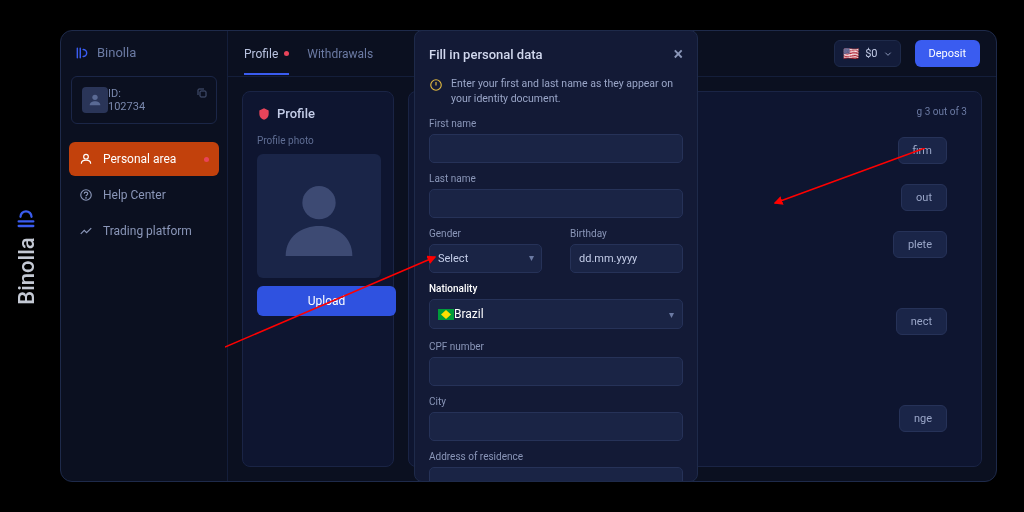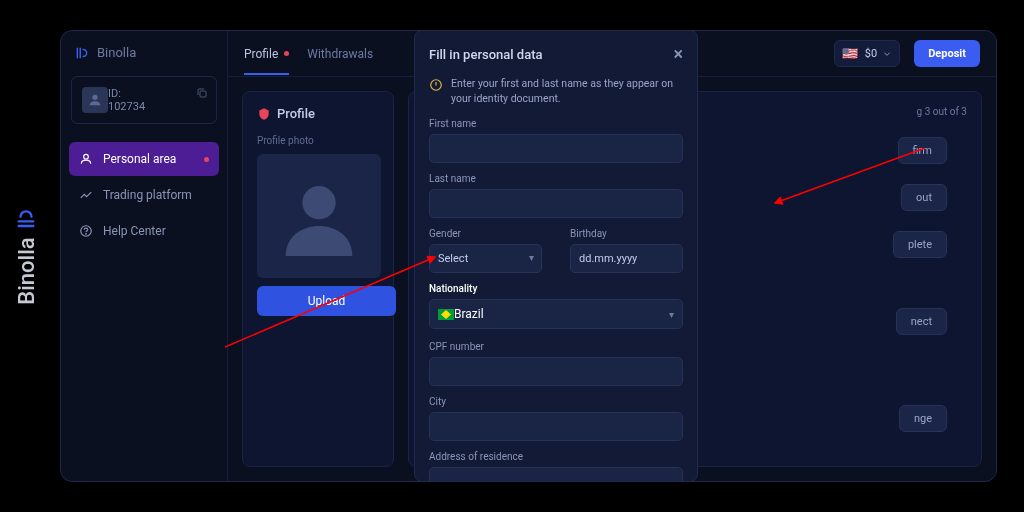--- a/index.html
+++ b/index.html
@@ -25,7 +25,7 @@
 .tab.active::after{content:"";position:absolute;bottom:0;left:0;right:0;height:2px;background:#3a5cf0}
 .tab .dot{width:5px;height:5px;background:#e8445a;border-radius:50%}
 .balance{display:flex;align-items:center;gap:6px;background:#131c3a;border:1px solid #1e2a4a;border-radius:6px;padding:5px 8px;color:#c4cde8;font-size:11px}
-.deposit{background:#3a5cf0;color:#fff;font-size:11px;font-weight:700;padding:7px 14px;border-radius:6px;border:none}
+.deposit{background:#3a5cf0;color:#fff;font-size:11px;font-weight:400;padding:7px 14px;border-radius:6px;border:none}
 .content{flex:1;display:flex;gap:14px;padding:14px;position:relative}
 .card{background:#0e1530;border:1px solid #1a2445;border-radius:8px;padding:14px}
 .profilecard{width:152px}

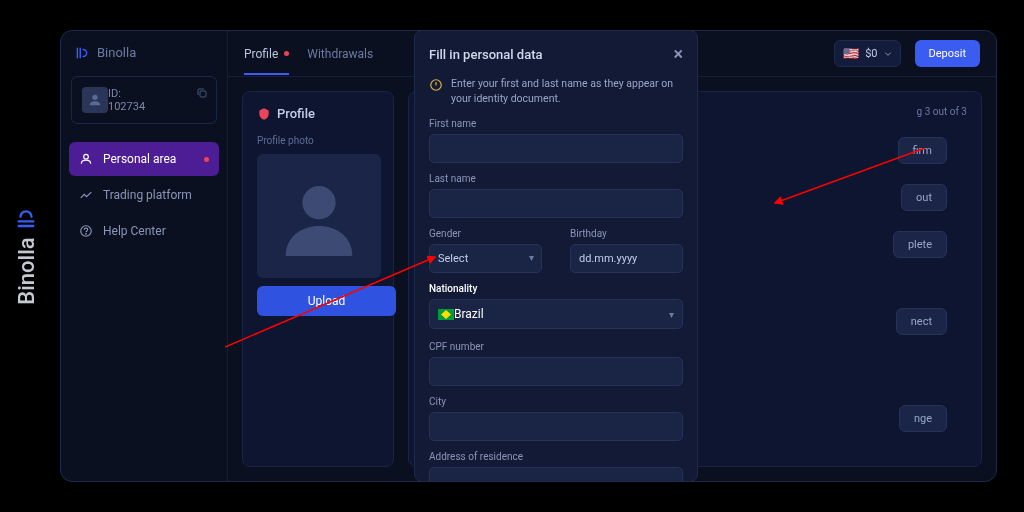--- a/index.html
+++ b/index.html
@@ -15,7 +15,7 @@
 .idcard .copy{position:absolute;right:8px;top:10px;color:#4a5678}
 .nav{display:flex;flex-direction:column;gap:2px;padding:0 8px}
 .navitem{display:flex;align-items:center;gap:10px;padding:10px 10px;border-radius:6px;color:#8a96b8;font-size:12px;position:relative}
-.navitem.active{background:#4c1d95;color:#fff}
+.navitem.active{background:#c2410c;color:#fff}
 .navitem .dot{position:absolute;right:10px;width:5px;height:5px;background:#e8445a;border-radius:50%}
 .main{flex:1;display:flex;flex-direction:column}
 .topbar{height:48px;display:flex;align-items:center;padding:0 16px;gap:14px;border-bottom:1px solid #141e3a}

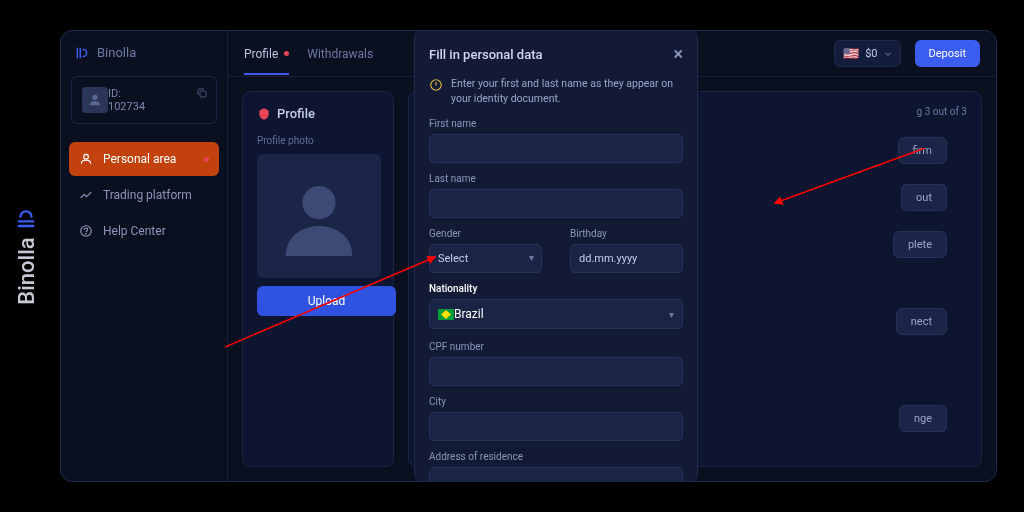--- a/index.html
+++ b/index.html
@@ -103,17 +103,17 @@
       </div>
       <div class="navitem">
         <svg width="14" height="14" viewBox="0 0 24 24" fill="none" stroke="currentColor" stroke-width="2">
-            <path d="M3 17l6-6 4 4 8-8"></path>
-          </svg>
-        <span>Trading platform</span>
-      </div>
-      <div class="navitem">
-        <svg width="14" height="14" viewBox="0 0 24 24" fill="none" stroke="currentColor" stroke-width="2">
             <circle cx="12" cy="12" r="9"></circle>
             <path d="M9 10a3 3 0 116 0c0 2-3 2-3 4"></path>
             <circle cx="12" cy="17" r="0.5"></circle>
           </svg>
         <span>Help Center</span>
+      </div>
+      <div class="navitem">
+        <svg width="14" height="14" viewBox="0 0 24 24" fill="none" stroke="currentColor" stroke-width="2">
+            <path d="M3 17l6-6 4 4 8-8"></path>
+          </svg>
+        <span>Trading platform</span>
       </div>
     </div>
   </div>

